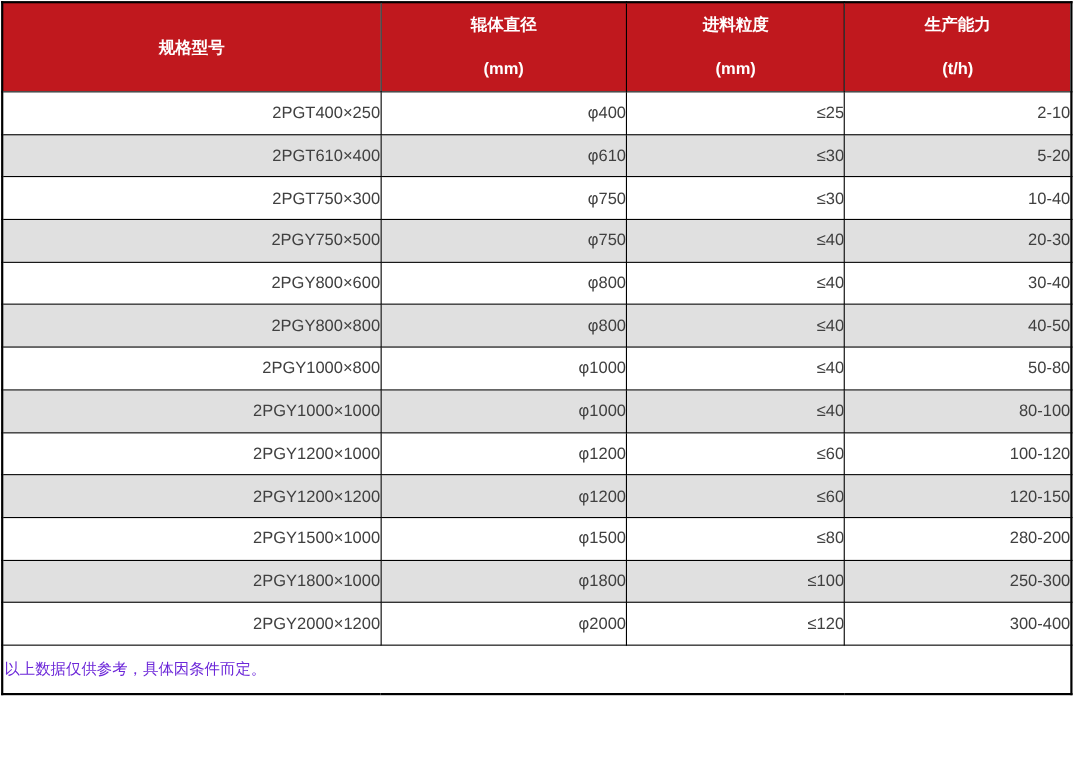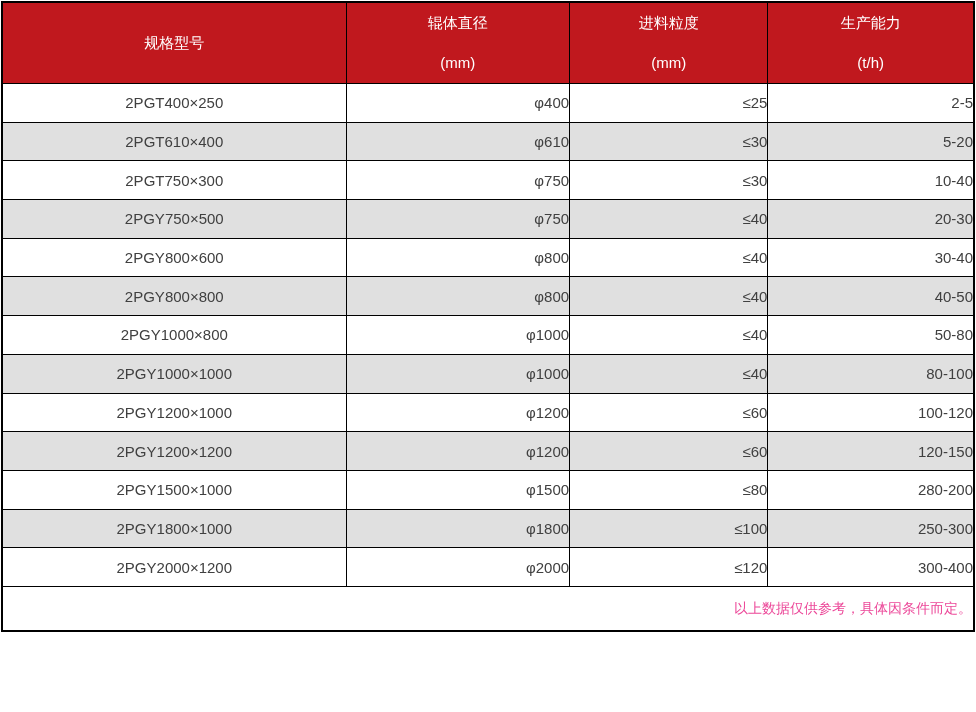--- a/index.html
+++ b/index.html
@@ -34,7 +34,7 @@
   thead th {
     background: #c0181e;
     color: #ffffff;
-    font-weight: normal;
+    font-weight: bold;
     font-size: 15px;
     height: 80px;
     vertical-align: middle;

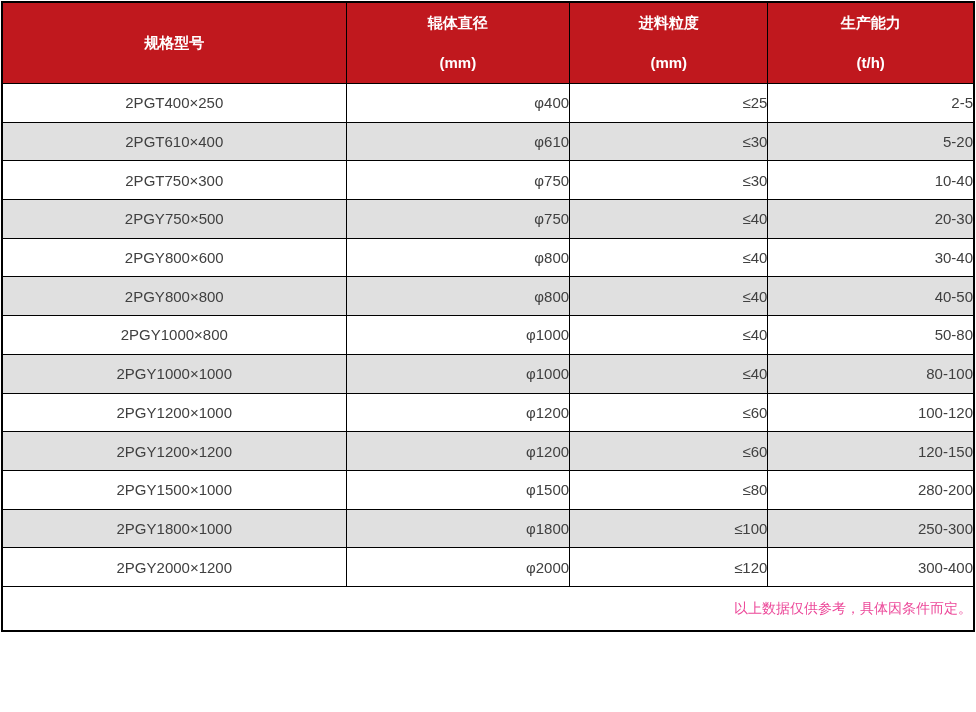--- a/index.html
+++ b/index.html
@@ -56,7 +56,7 @@
     background: #ffffff;
   }
   tbody td.model-cell {
-    text-align: center;
+    text-align: right;
     padding-left: 0;
     margin-top: 28px;
   }

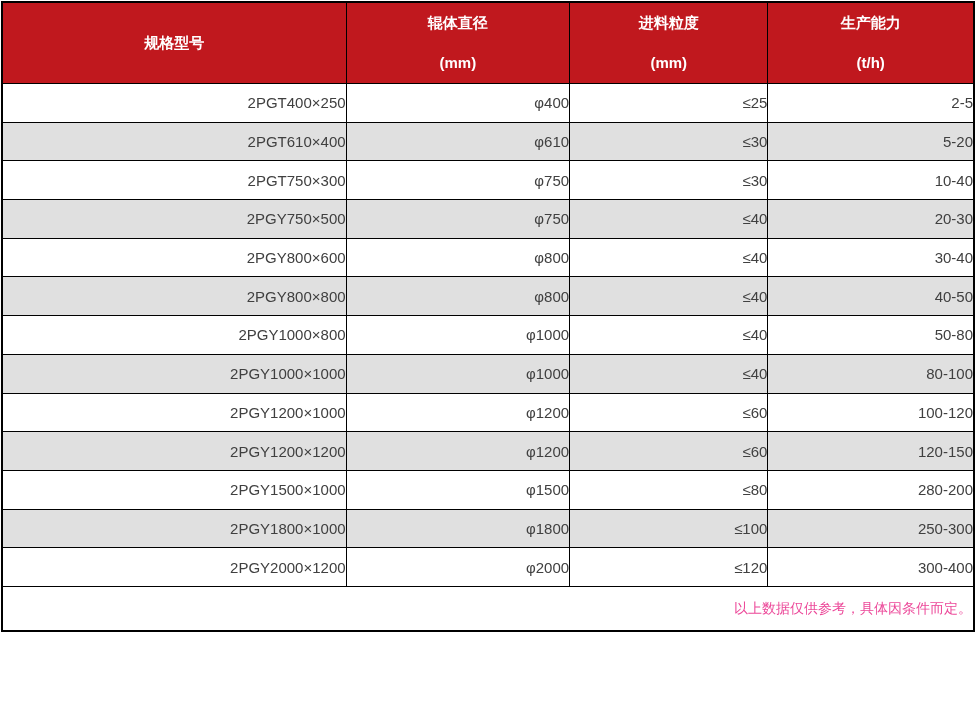--- a/index.html
+++ b/index.html
@@ -107,7 +107,7 @@
     <td class="model-cell">2PGT400×250</td>
     <td>φ400</td>
     <td>≤25</td>
-    <td>2-5</td>
+    <td>2-10</td>
   </tr>
 
 

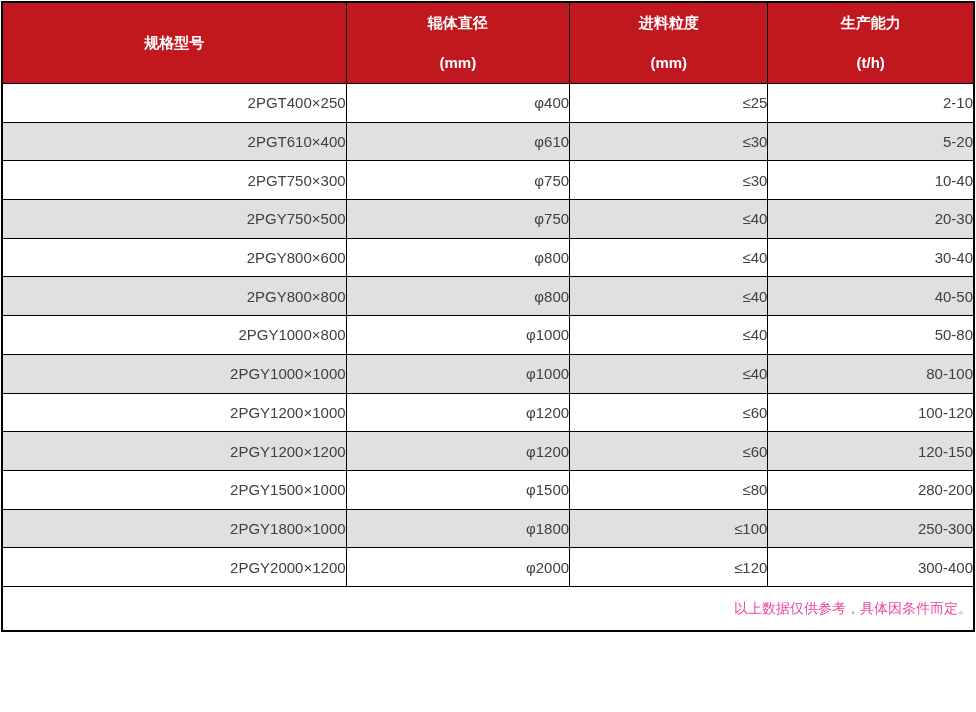--- a/index.html
+++ b/index.html
@@ -66,8 +66,8 @@
   tfoot td {
     height: 45px;
     font-size: 14px;
-    color: #ec4899;
-    text-align: right;
+    color: #6d28d9;
+    text-align: left;
     vertical-align: middle;
     background: #ffffff;
   }

